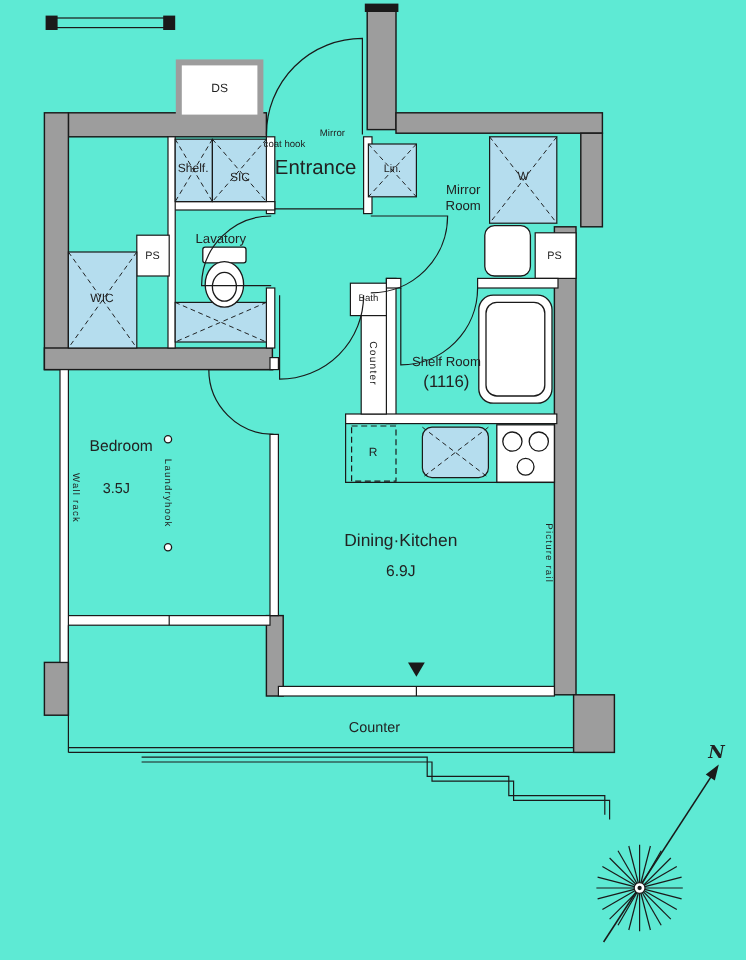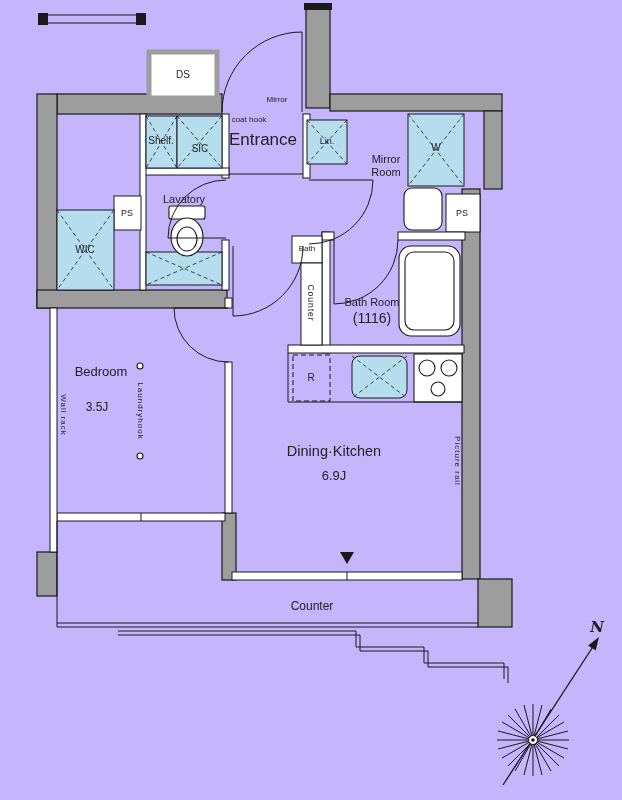--- a/index.html
+++ b/index.html
@@ -8,7 +8,7 @@
     --line_dark:#1a1a1a;
   }
   html,body{margin:0;padding:0;background:#fff;}
-  .stage{position:relative;width:622px;height:800px;background:#c4b5fd;overflow:hidden;
+  .stage{position:relative;width:622px;height:800px;background:#5eead4;overflow:hidden;
          font-family:"Liberation Sans",sans-serif;color:#222;}
   svg{position:absolute;left:0;top:0;}
   .wall{fill:var(--wall_gray);stroke:var(--line_dark);stroke-width:1.2;}

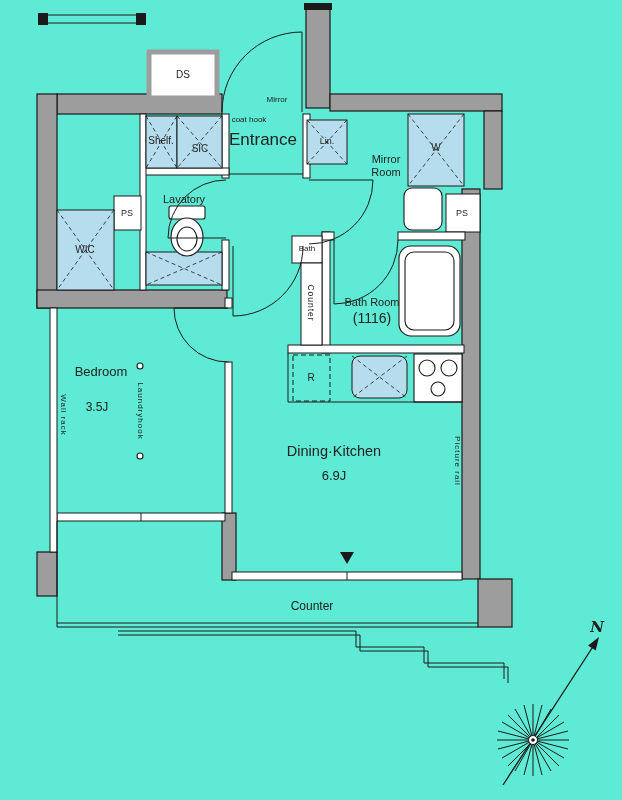--- a/index.html
+++ b/index.html
@@ -168,7 +168,7 @@
   <div class="lbl" style="left:200px;top:149px;font-size:10px">SIC</div>
   <div class="lbl" style="left:263px;top:140px;font-size:17px">Entrance</div>
   <div class="lbl" style="left:249px;top:120px;font-size:8px">coat hook</div>
-  <div class="lbl" style="left:277px;top:100px;font-size:8px">Mirror</div>
+  <div class="lbl" style="left:277px;top:111px;font-size:8px">Mirror</div>
   <div class="lbl" style="left:327px;top:141px;font-size:9px">Lin.</div>
   <div class="lbl wrap" style="left:386px;top:166px;font-size:11px">Mirror Room</div>
   <div class="lbl" style="left:436px;top:148px;font-size:10px">W</div>

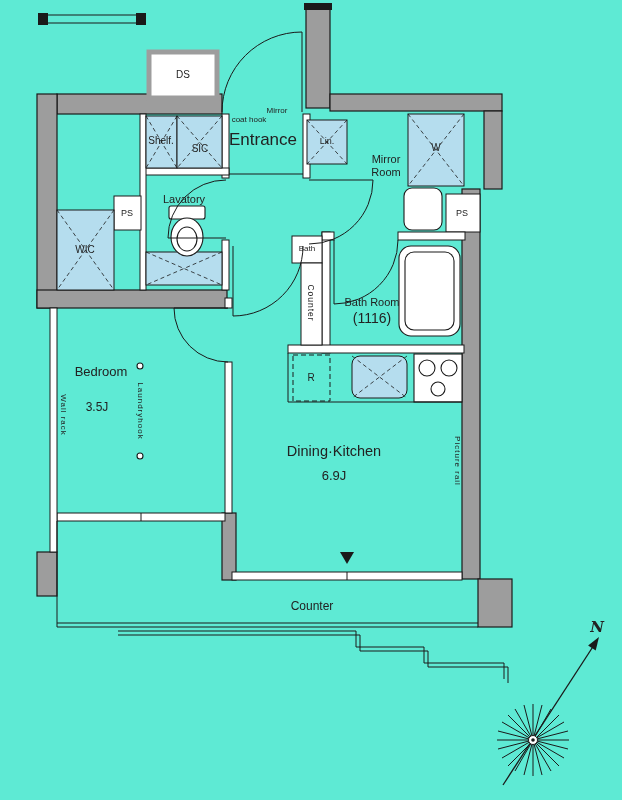--- a/index.html
+++ b/index.html
@@ -167,7 +167,7 @@
   <div class="lbl" style="left:161px;top:141px;font-size:10px">Shelf.</div>
   <div class="lbl" style="left:200px;top:149px;font-size:10px">SIC</div>
   <div class="lbl" style="left:263px;top:140px;font-size:17px">Entrance</div>
-  <div class="lbl" style="left:249px;top:120px;font-size:8px">coat hook</div>
+  <div class="lbl" style="left:237px;top:120px;font-size:8px">coat hook</div>
   <div class="lbl" style="left:277px;top:111px;font-size:8px">Mirror</div>
   <div class="lbl" style="left:327px;top:141px;font-size:9px">Lin.</div>
   <div class="lbl wrap" style="left:386px;top:166px;font-size:11px">Mirror Room</div>

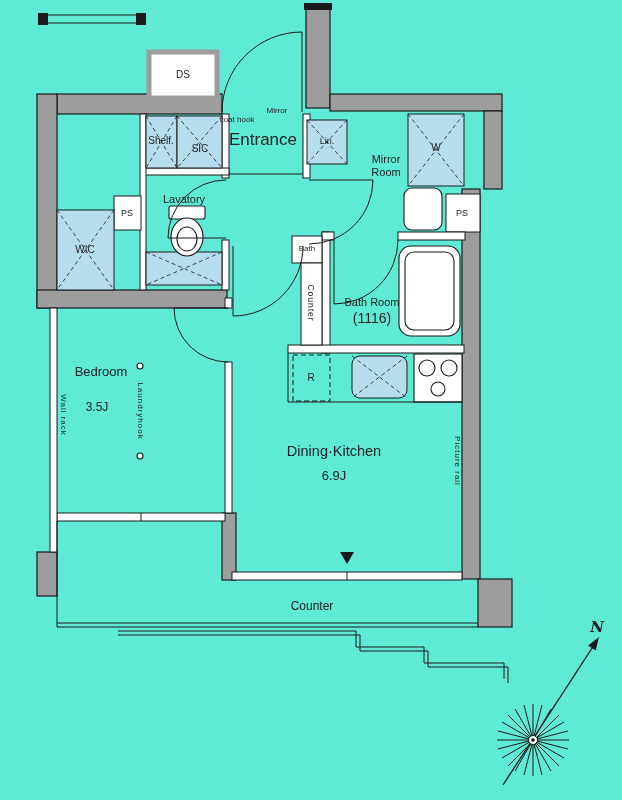--- a/index.html
+++ b/index.html
@@ -178,7 +178,7 @@
   <div class="lbl" style="left:85px;top:250px;font-size:10px">WIC</div>
   <div class="lbl" style="left:307px;top:249px;font-size:8px">Bath</div>
   <div class="lbl v" style="left:311px;top:303px;font-size:8.5px">Counter</div>
-  <div class="lbl" style="left:372px;top:303px;font-size:11px">Bath Room</div>
+  <div class="lbl" style="left:372px;top:303px;font-size:11px">Shelf Room</div>
   <div class="lbl" style="left:372px;top:318px;font-size:14px">(1116)</div>
   <div class="lbl" style="left:101px;top:372px;font-size:13px">Bedroom</div>
   <div class="lbl" style="left:97px;top:407px;font-size:12px">3.5J</div>

